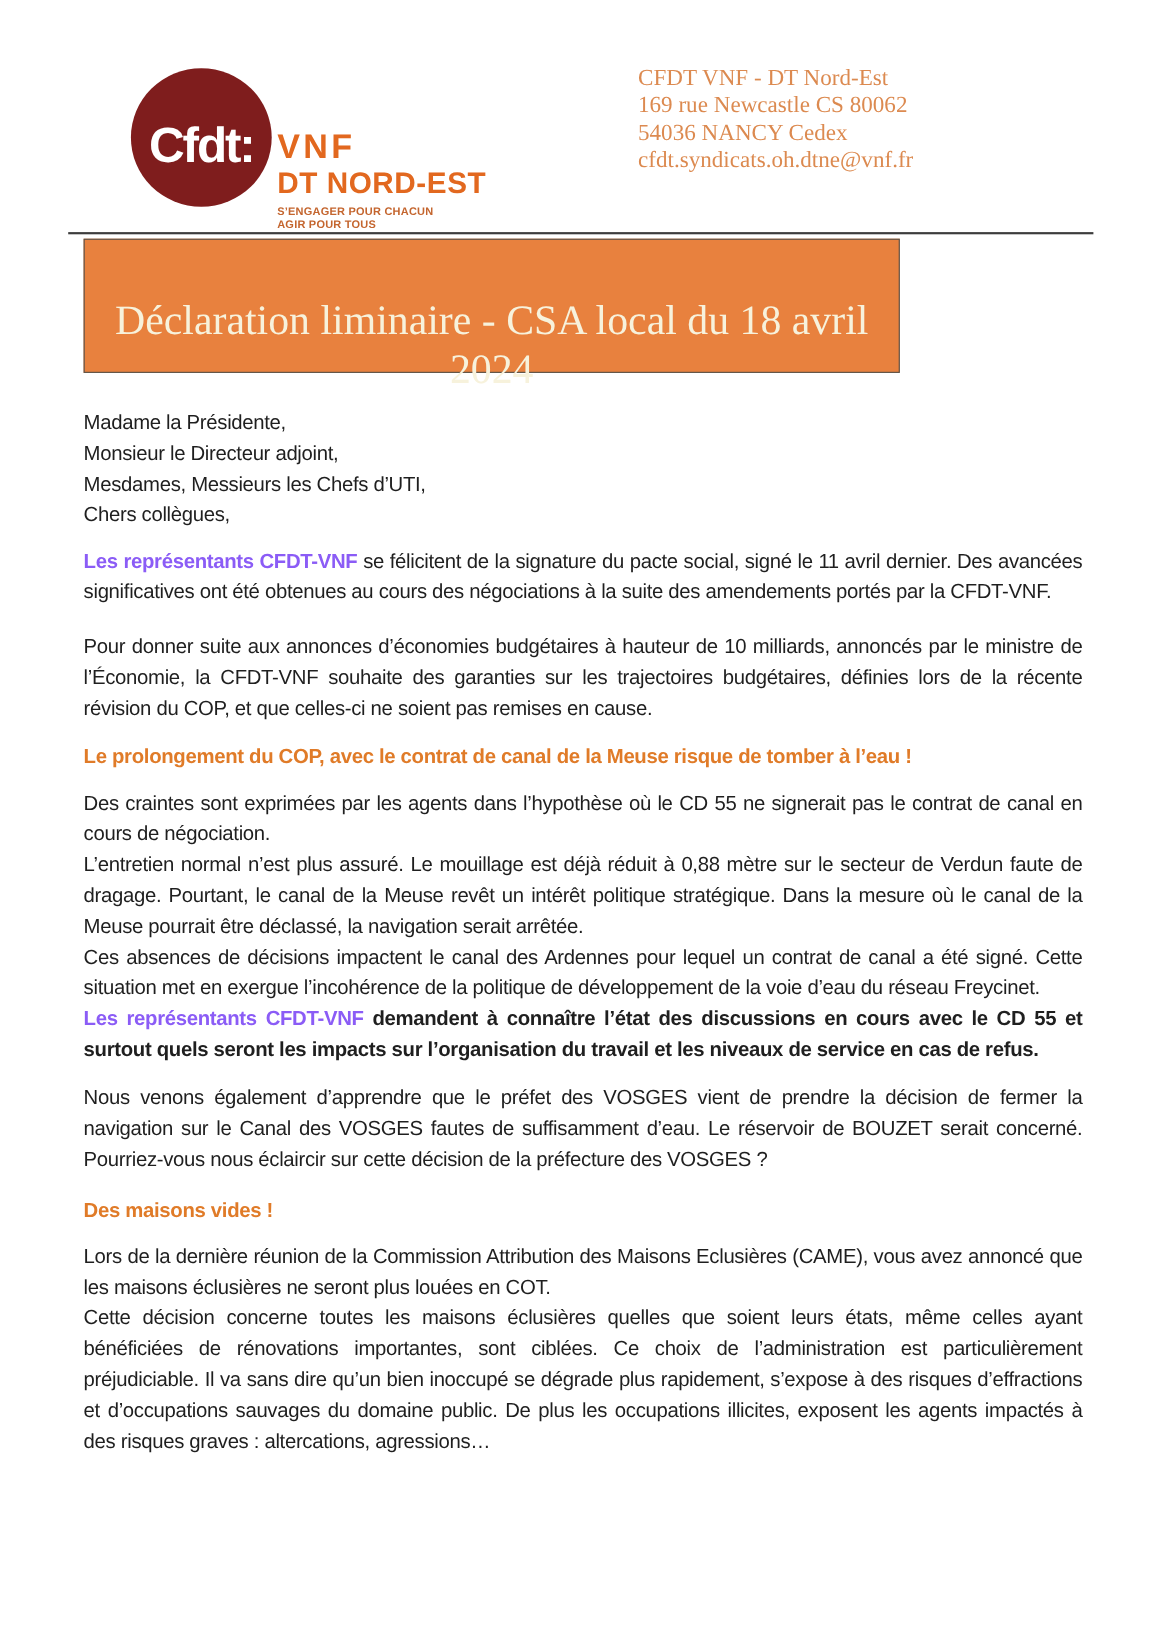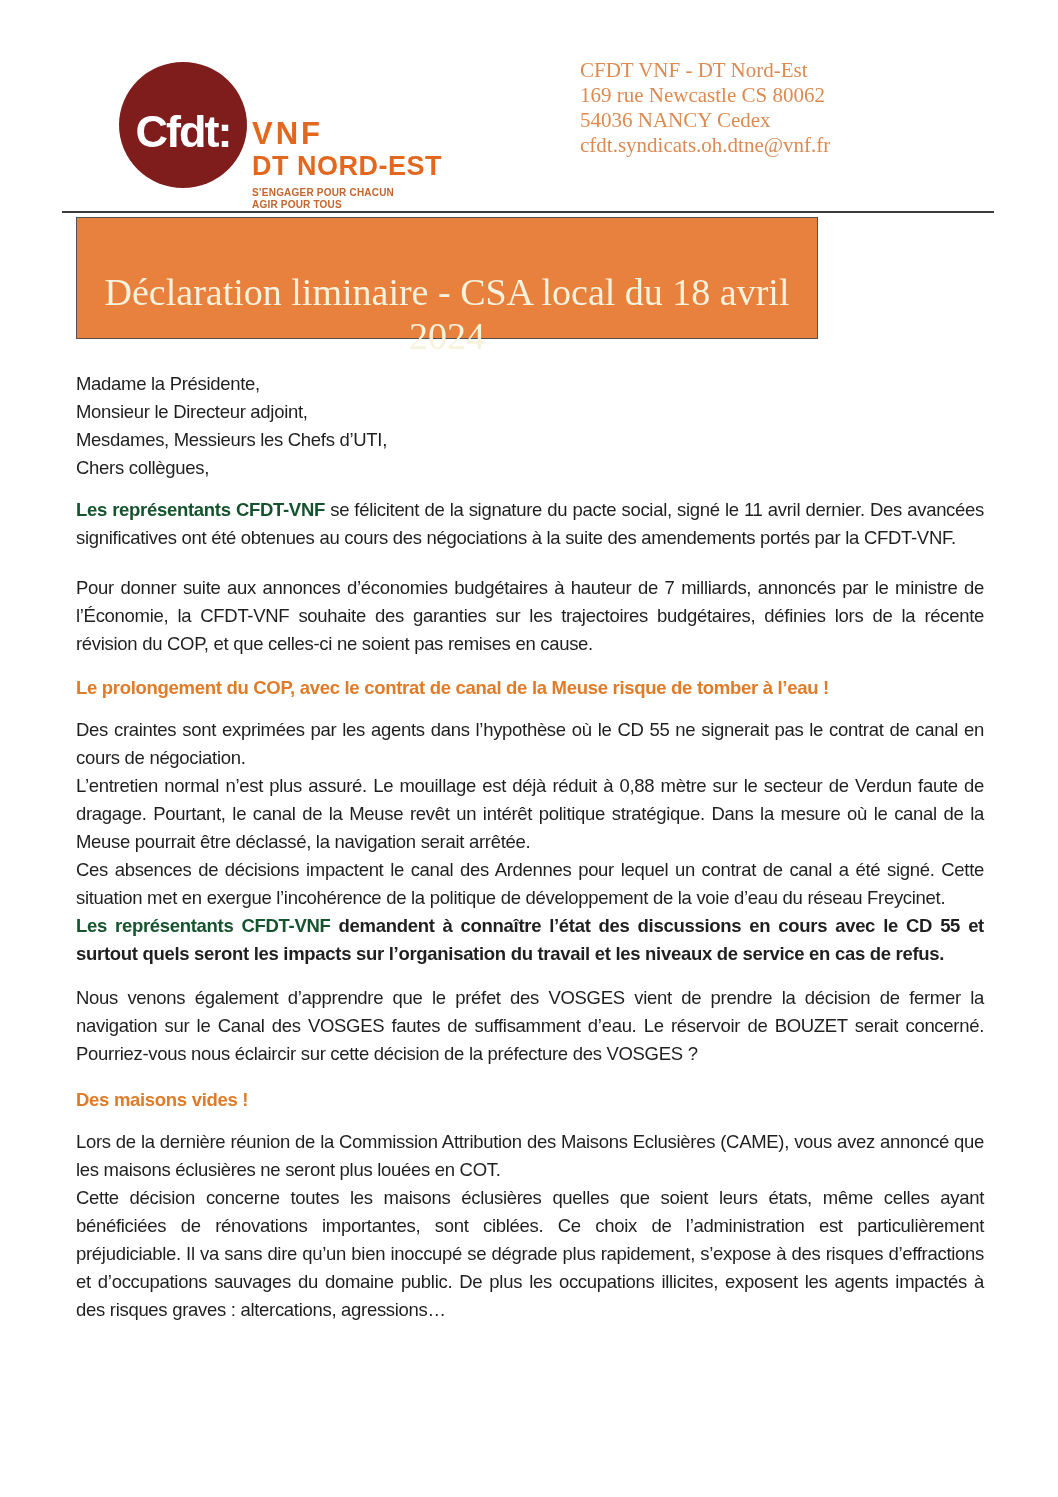--- a/index.html
+++ b/index.html
@@ -97,7 +97,7 @@
     margin: 0 0 14px 0;
     font-size: 18.5px;
   }
-  .lead-orange { color: #14532d; font-weight: bold; }
+  .lead-orange { color: #8b5cf6; font-weight: bold; }
   .bold-black  { font-weight: bold; }
   .p4 { margin-bottom: 18px; }
   .block.last { margin-bottom: 0; }

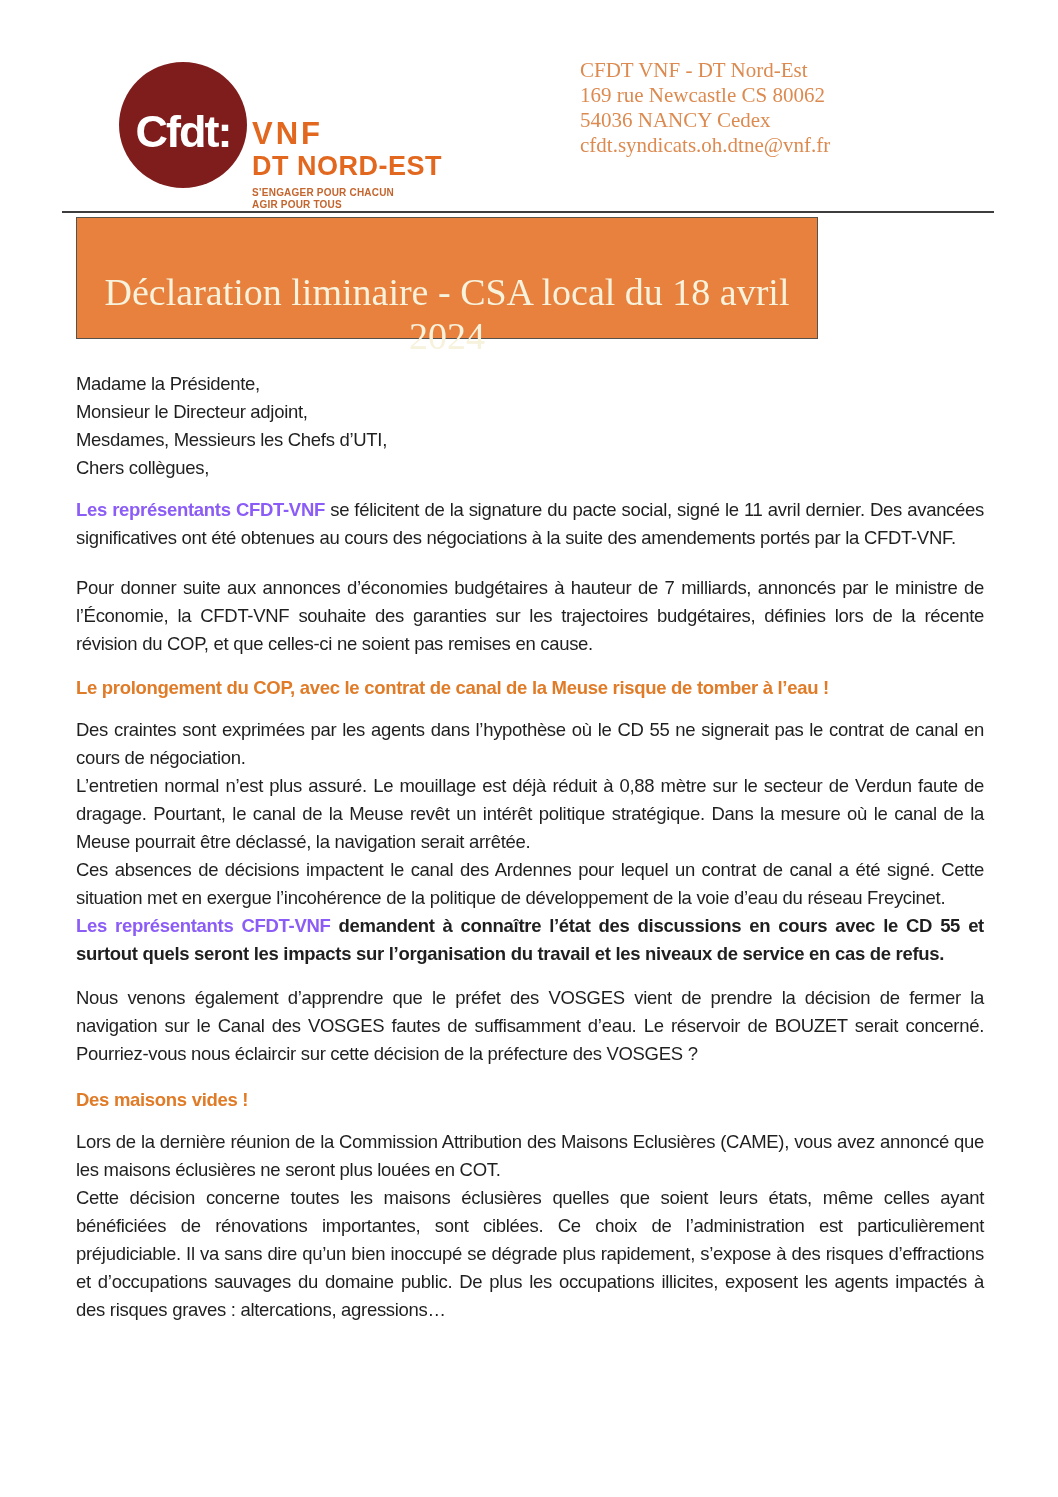--- a/index.html
+++ b/index.html
@@ -143,7 +143,7 @@
 
     <p class="para"><span class="lead-orange">Les représentants CFDT-VNF</span><span> se félicitent de la signature du pacte social, signé le 11 avril dernier. Des avancées significatives ont été obtenues au cours des négociations à la suite des amendements portés par la CFDT-VNF.</span></p>
 
-    <p class="para tight">Pour donner suite aux annonces d’économies budgétaires à hauteur de 7 milliards, annoncés par le ministre de l’Économie, la CFDT-VNF souhaite des garanties sur les trajectoires budgétaires, définies lors de la récente révision du COP, et que celles-ci ne soient pas remises en cause.</p>
+    <p class="para tight">Pour donner suite aux annonces d’économies budgétaires à hauteur de 10 milliards, annoncés par le ministre de l’Économie, la CFDT-VNF souhaite des garanties sur les trajectoires budgétaires, définies lors de la récente révision du COP, et que celles-ci ne soient pas remises en cause.</p>
 
     <h2 class="section-heading">Le prolongement du COP, avec le contrat de canal de la Meuse risque de tomber à l’eau !</h2>
 

